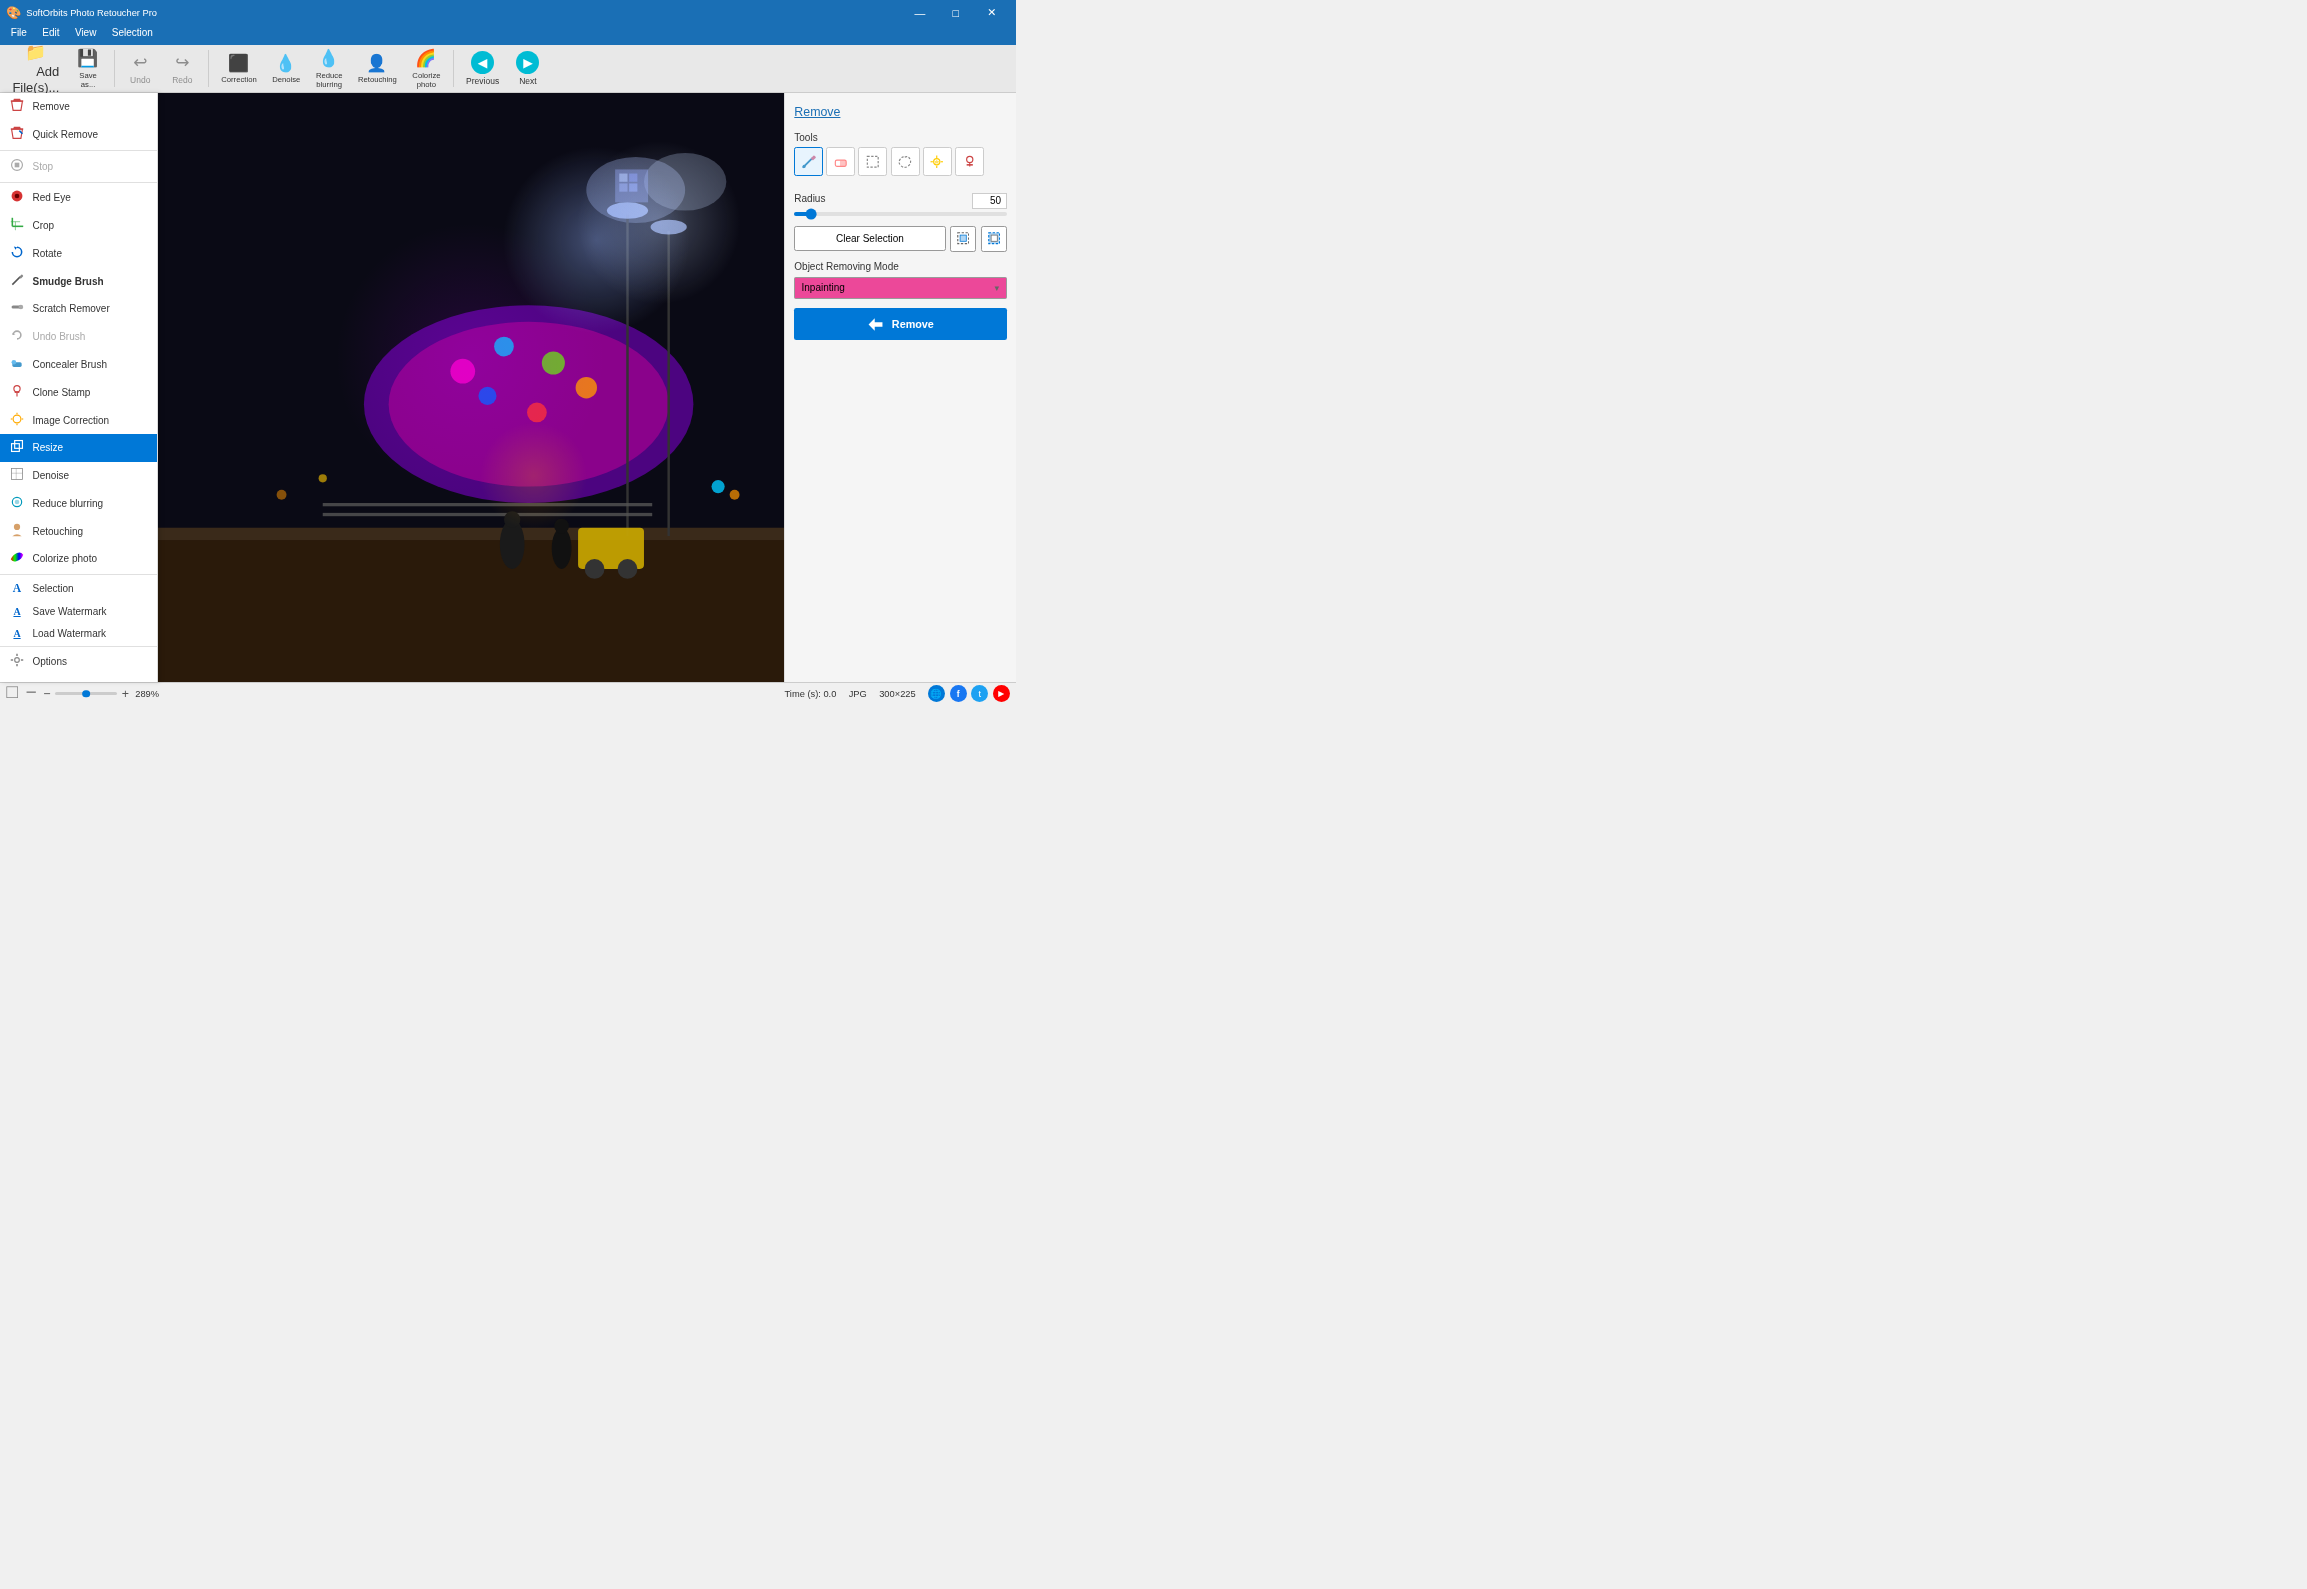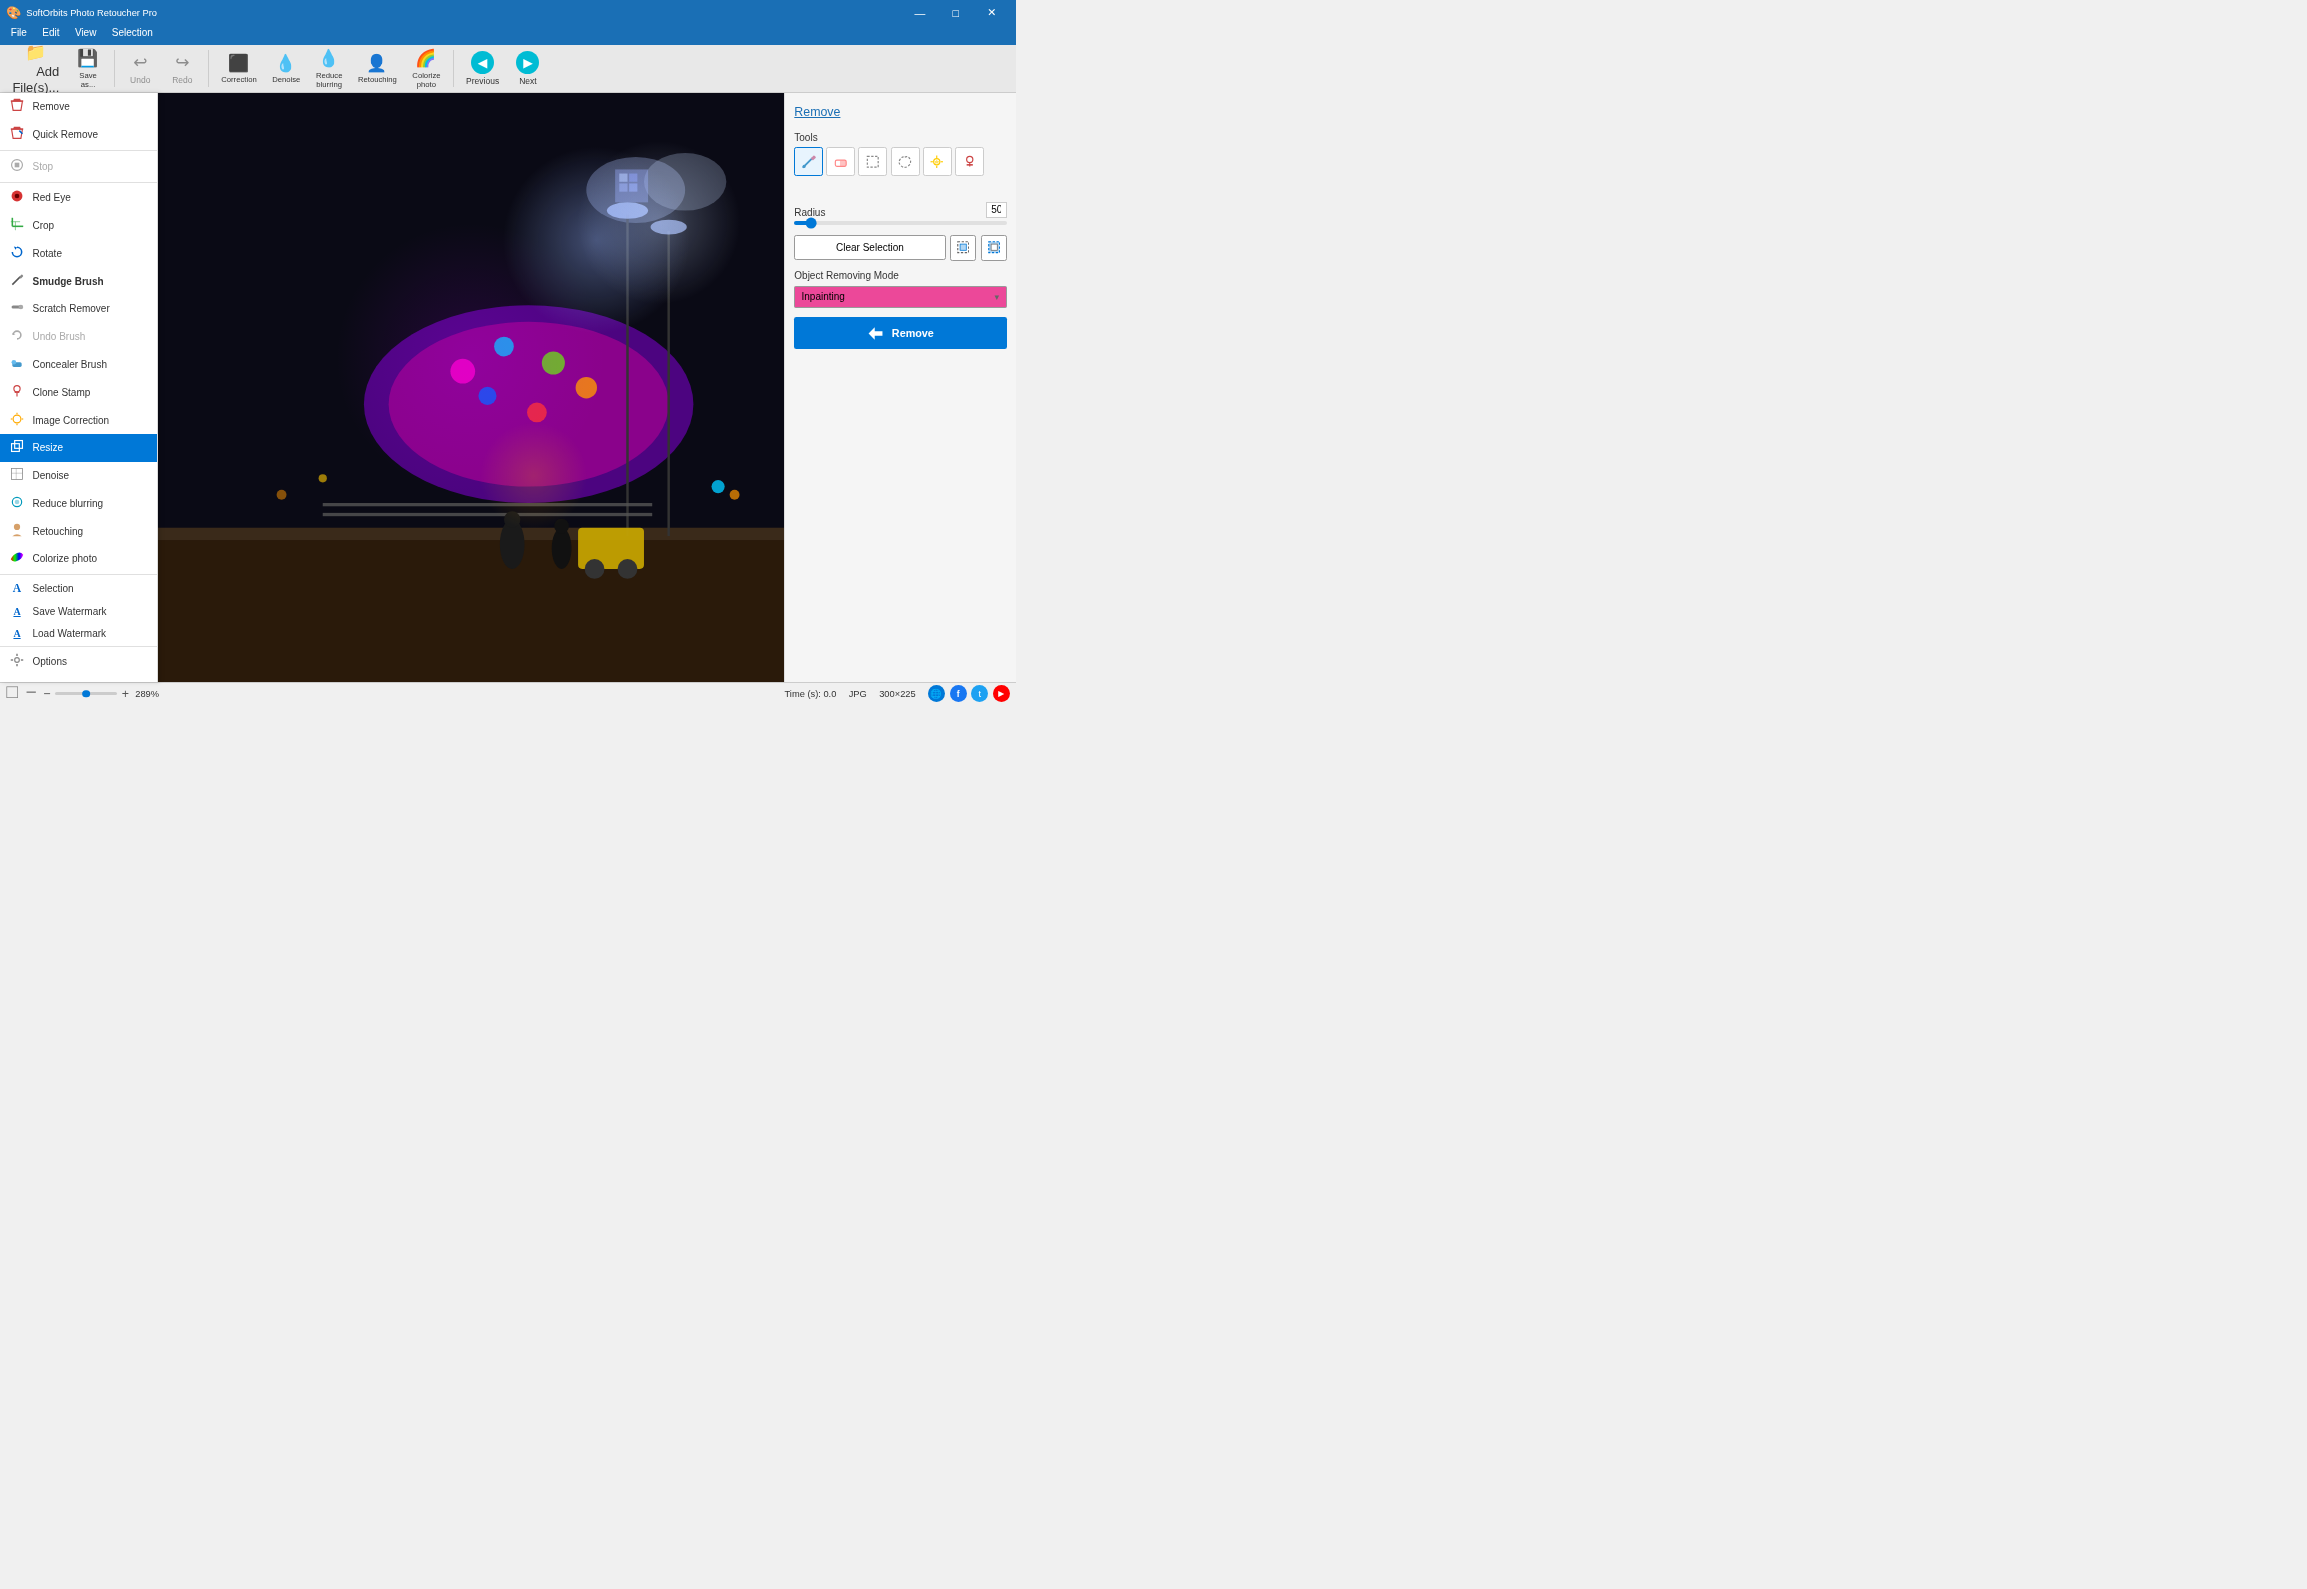--- a/index.html
+++ b/index.html
@@ -158,9 +158,9 @@
 
     .radius-row {
       display: flex;
-      align-items: flex-end;
+      align-items: flex-start;
       gap: 6.2px;
-      margin-top: 16px;
+      margin-top: 7px;
     }
     .radius-label { font-size: 10px; color: #333; flex: 1; }
     .radius-value {

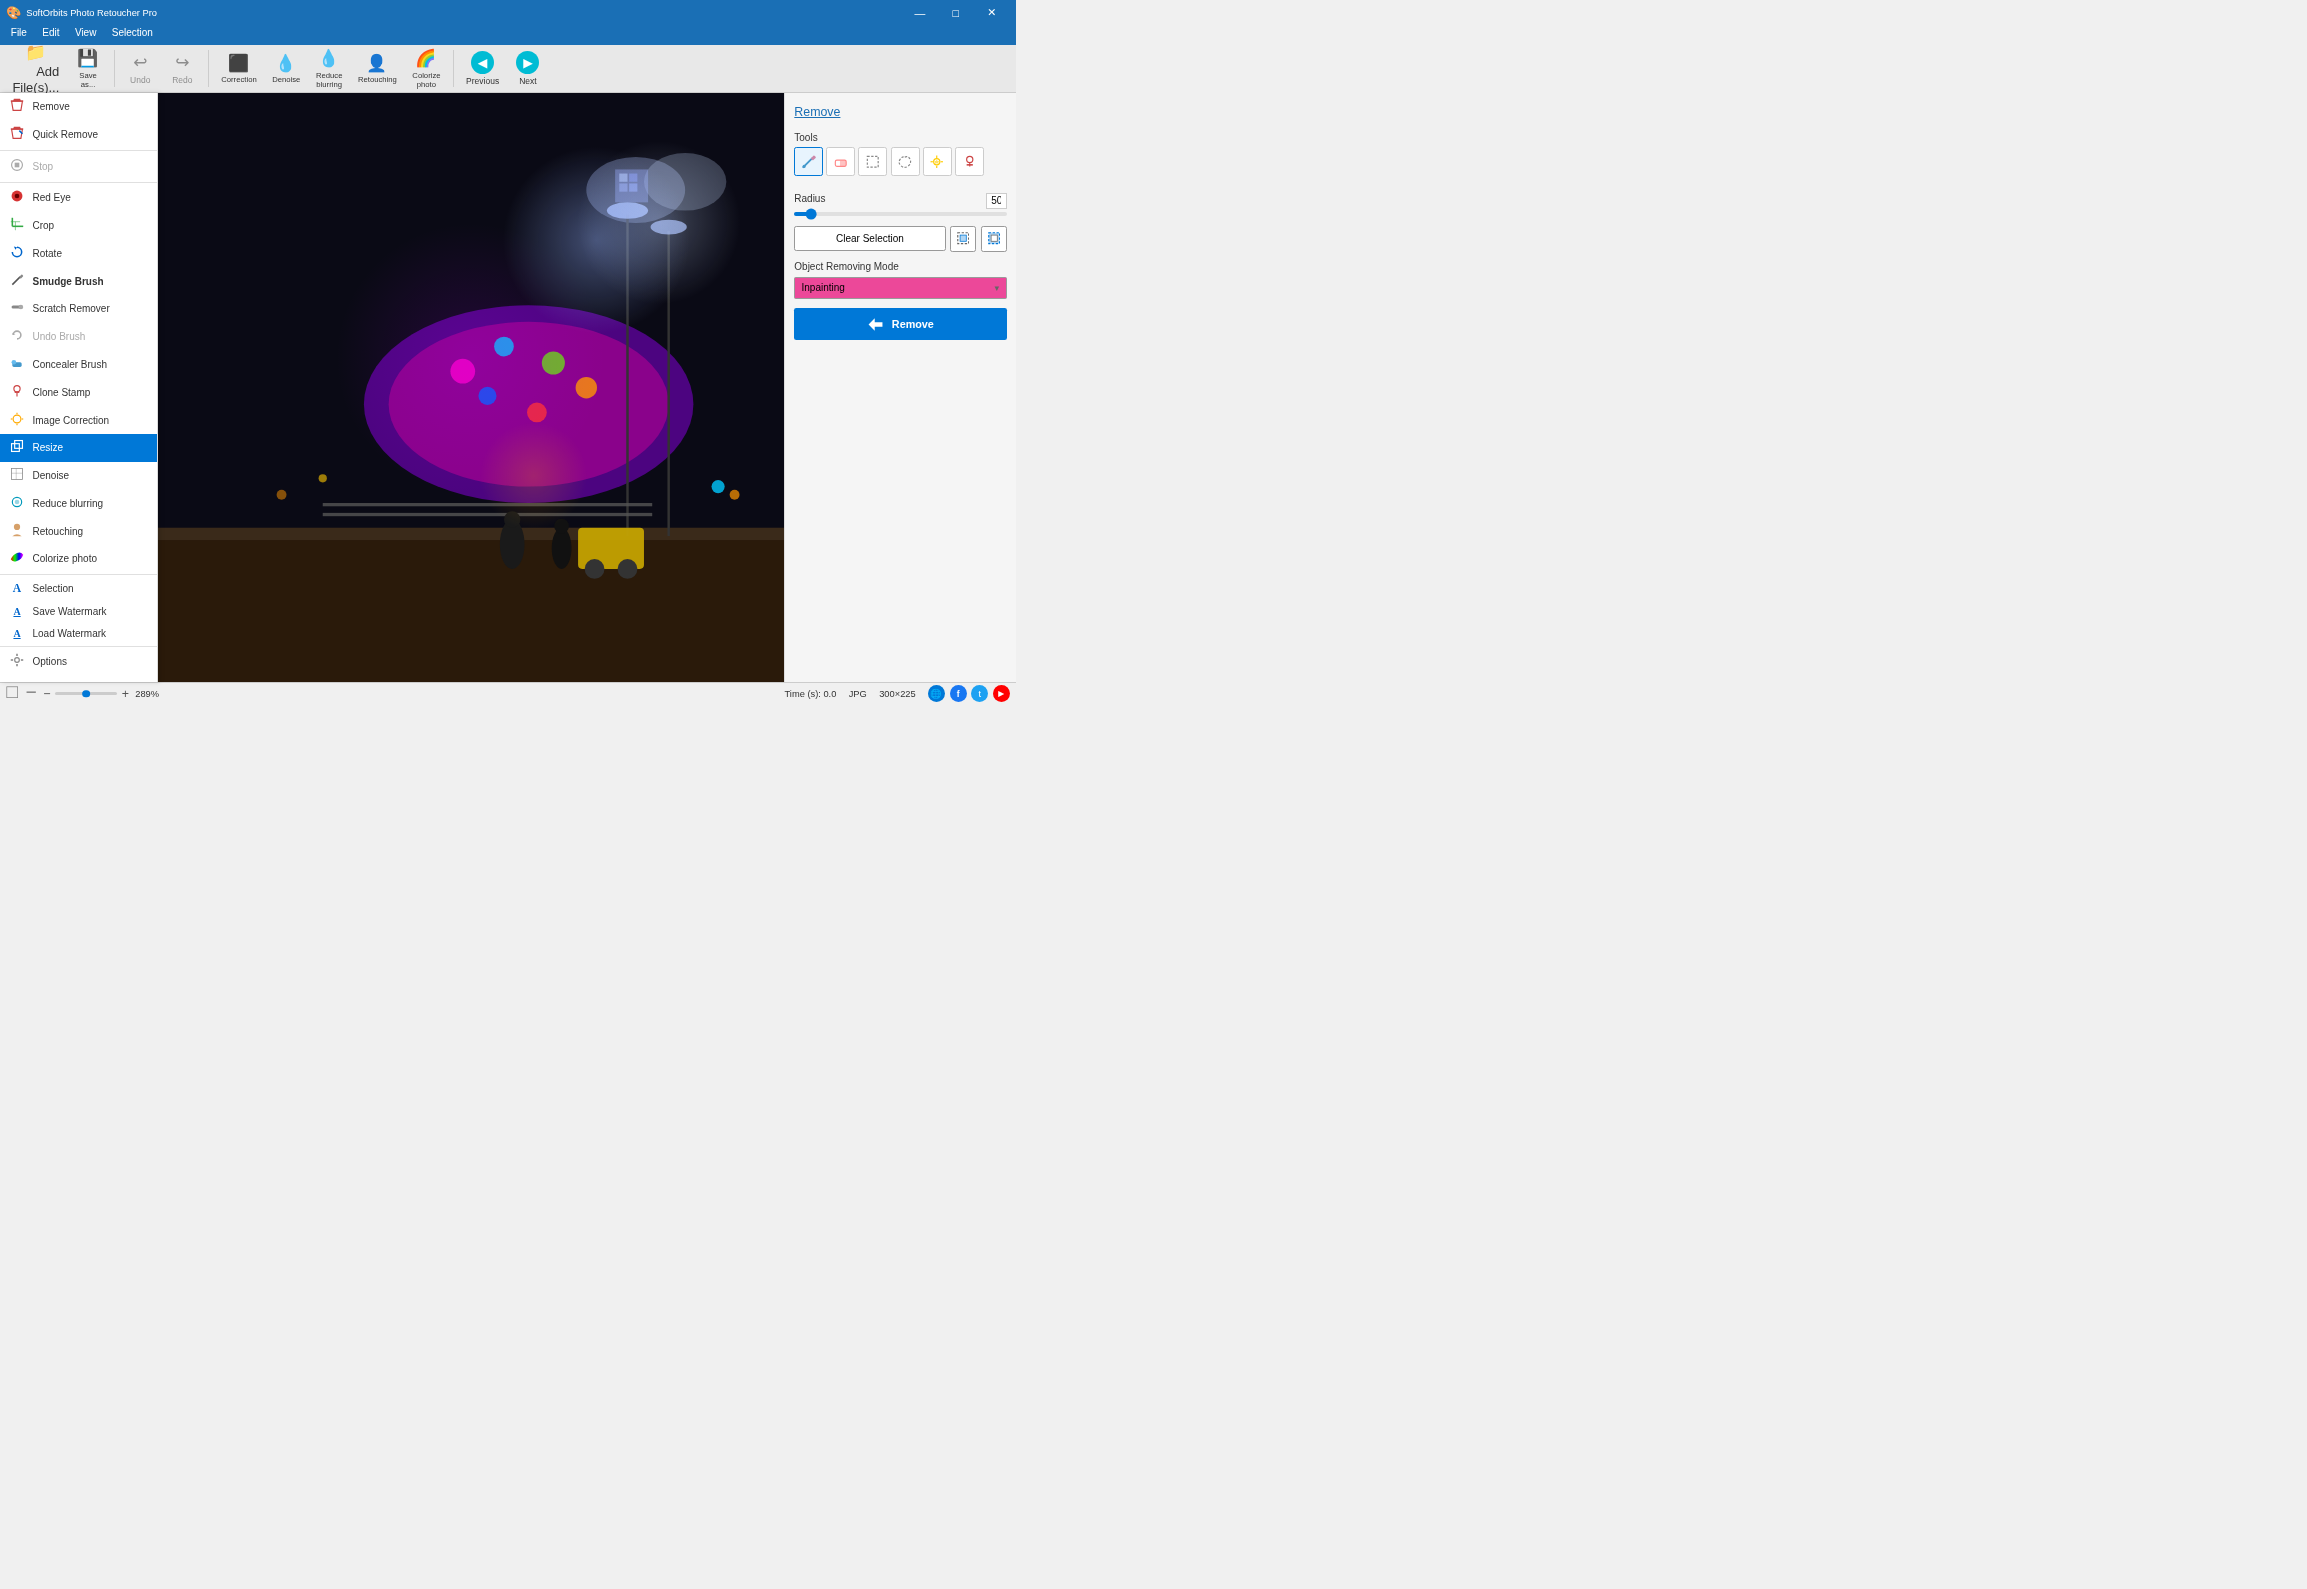--- a/index.html
+++ b/index.html
@@ -717,7 +717,7 @@
     <div>
       <div class="radius-row">
         <span class="radius-label">Radius</span>
-        <input class="radius-value" type="text" value="50" style="border: 0.8px solid rgb(204, 204, 204); padding: 1.5px 4.6px; width: 21px; font-size: 10px;">
+        <input class="radius-value" type="text" value="50" style="border: 0.8px solid rgb(204, 204, 204); padding: 1.5px 4.6px; width: 35px; font-size: 10px;">
       </div>
       <div class="slider-container">
         <div class="slider-track">

